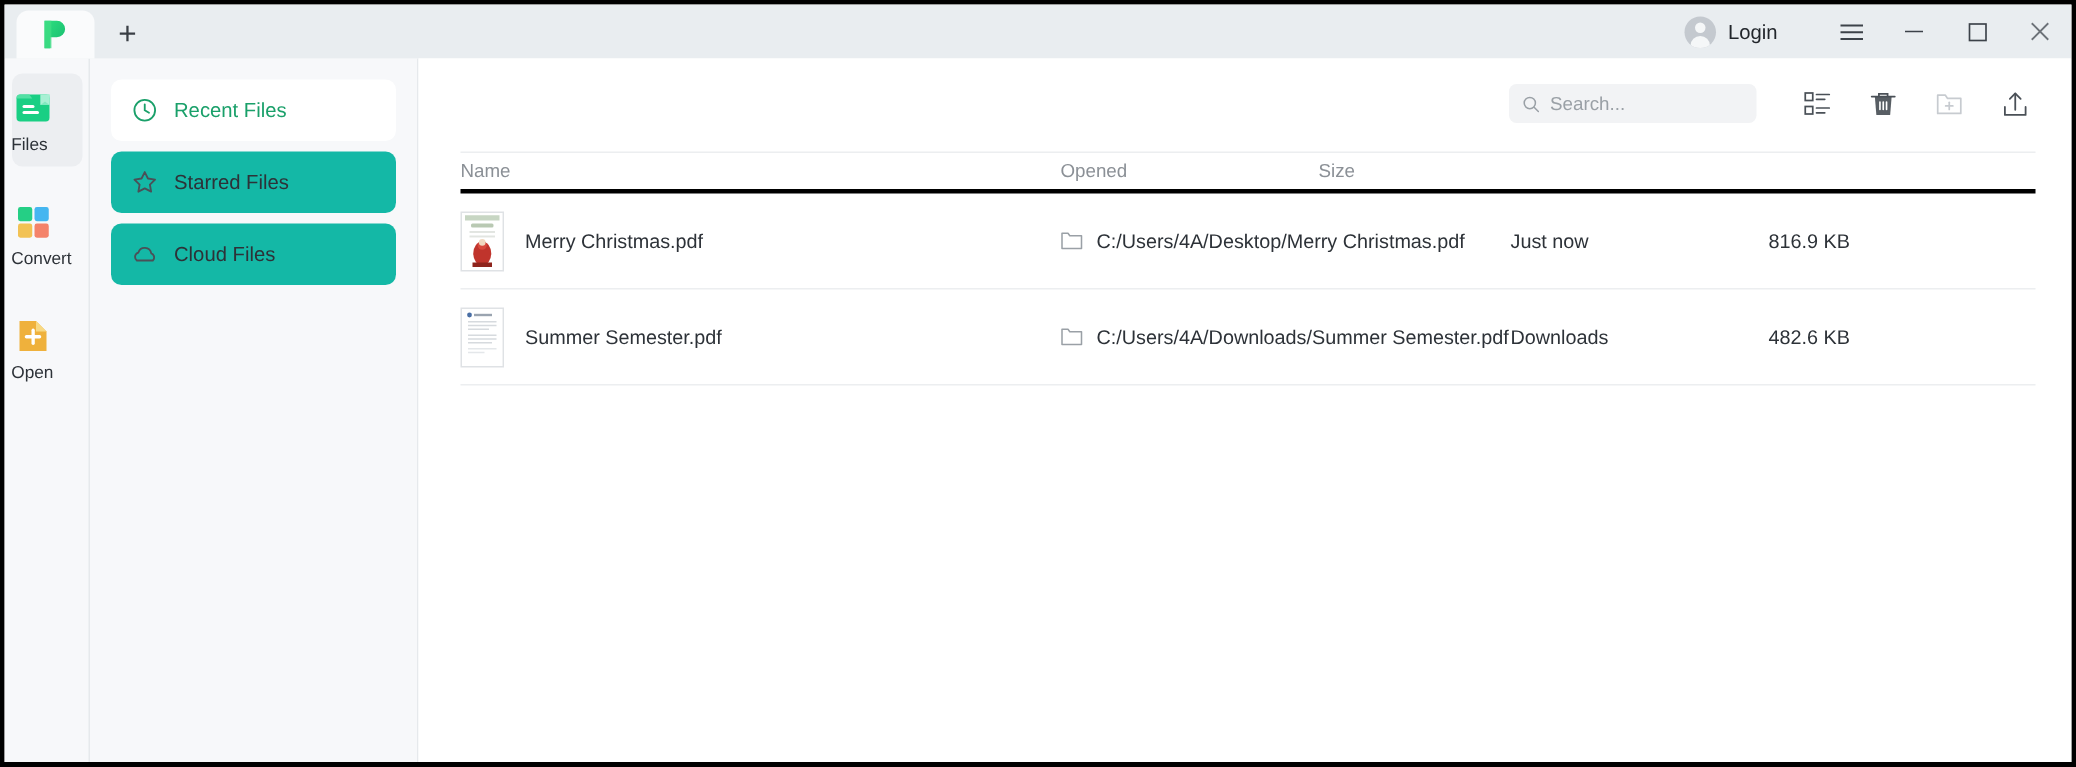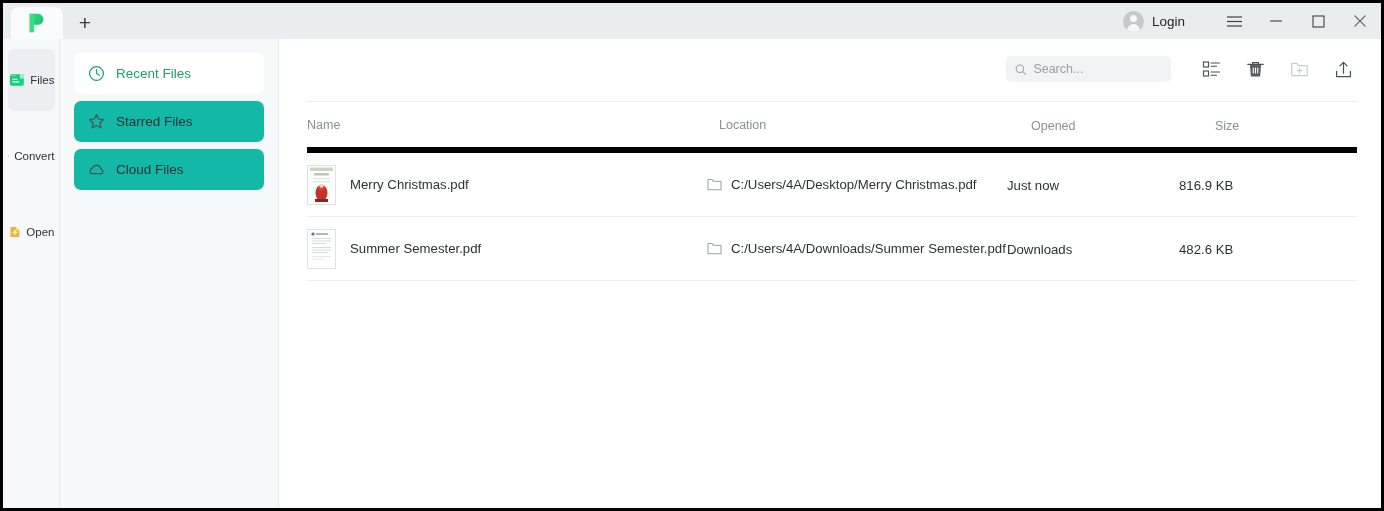--- a/index.html
+++ b/index.html
@@ -95,8 +95,8 @@
   .rail-item {
     width: 47px; height: 62px;
     border-radius: 7px;
-    display: flex; flex-direction: row;
-    align-items: center; justify-content: center;
+    display: flex; flex-direction: column;
+    align-items: flex-start; justify-content: center;
     gap: 5px;
     margin-bottom: 14px;
   }

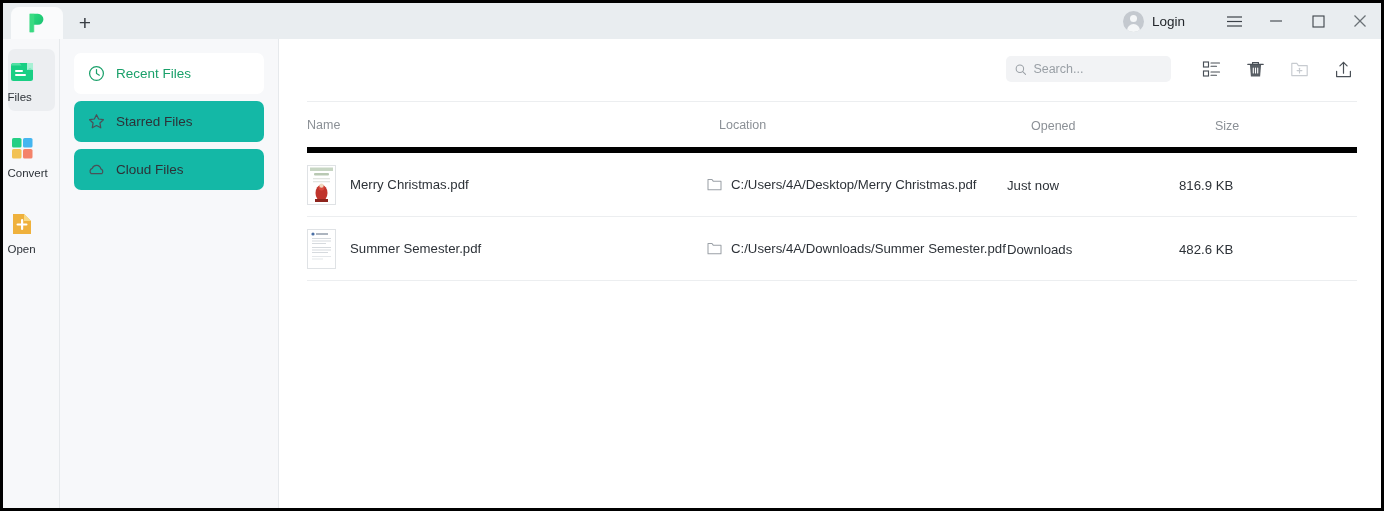--- a/index.html
+++ b/index.html
@@ -162,11 +162,10 @@
   .table { padding: 0 24px 0 28px; }
   .thead {
     display: flex; align-items: center;
-    height: 52px;
+    height: 28px;
     border-top: 1px solid #eceef0;
-    border-bottom: 6px solid #000000;
+    border-bottom: 3px solid #000000;
     margin-top: 2px;
-    gap: 12px;
   }
   .th { font-size: 12.5px; color: #8b9096; }
   .trow {

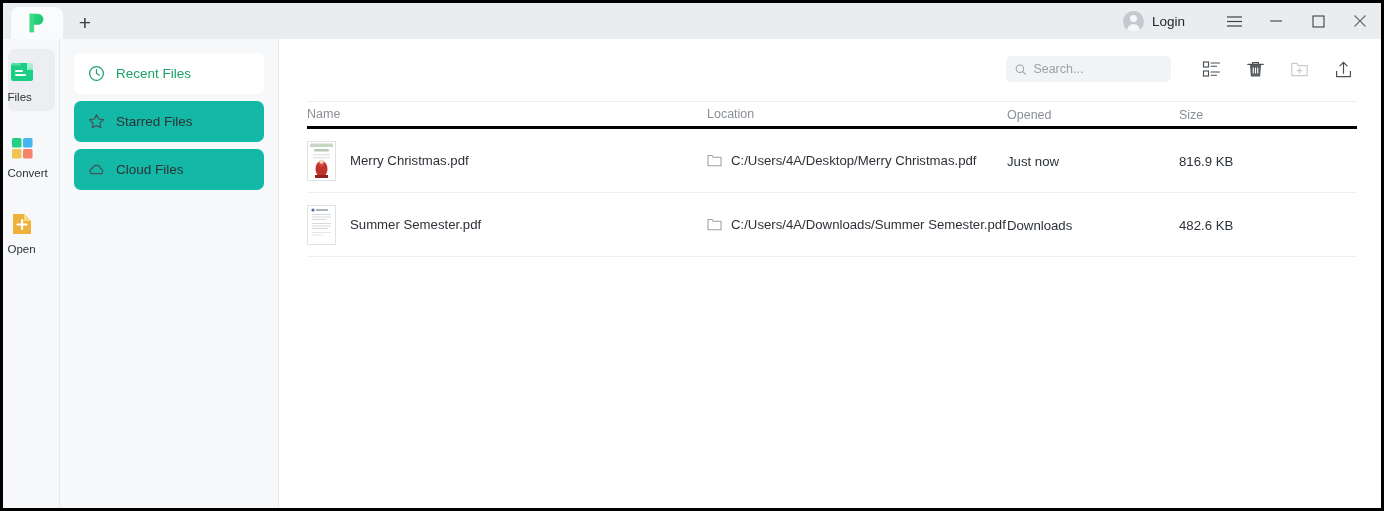--- a/index.html
+++ b/index.html
@@ -356,9 +356,6 @@
         <div class="thead">
           <div class="col-name">
               <span class="th">Name</span>
-            </div>
-          <div class="col-loc">
-              <span class="th">Location</span>
             </div>
           <div class="col-open"><span class="th">Opened</span></div>
           <div class="col-size"><span class="th">Size</span></div>

